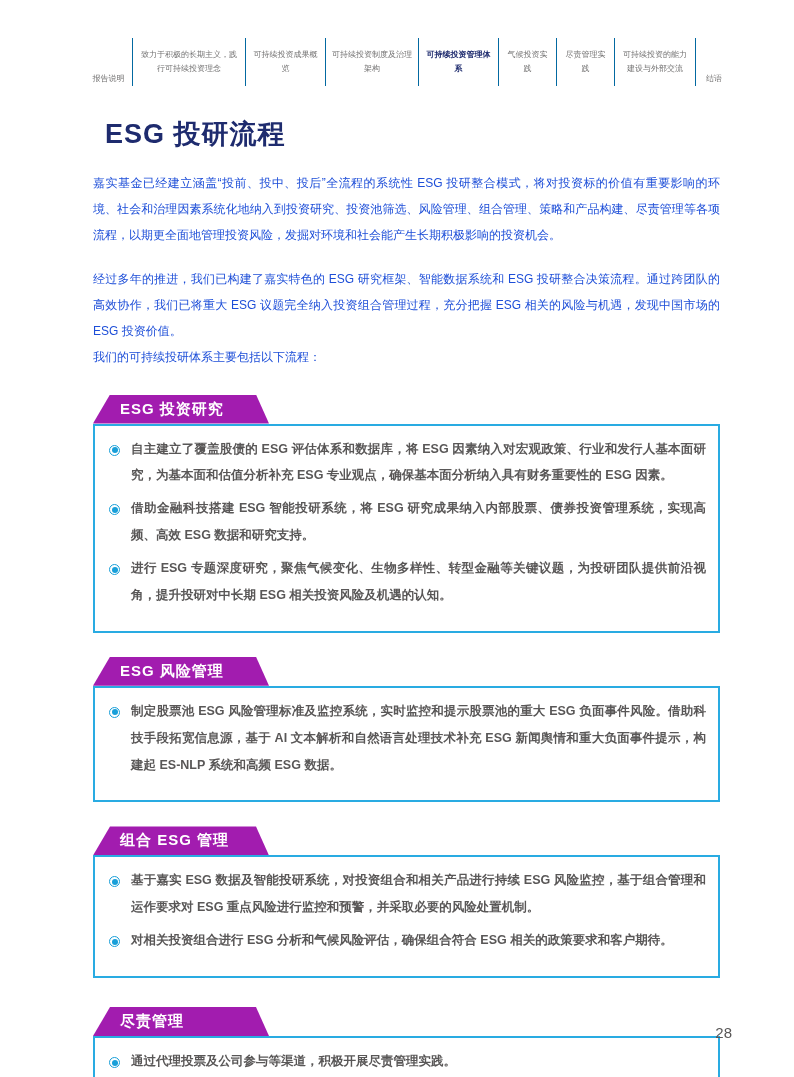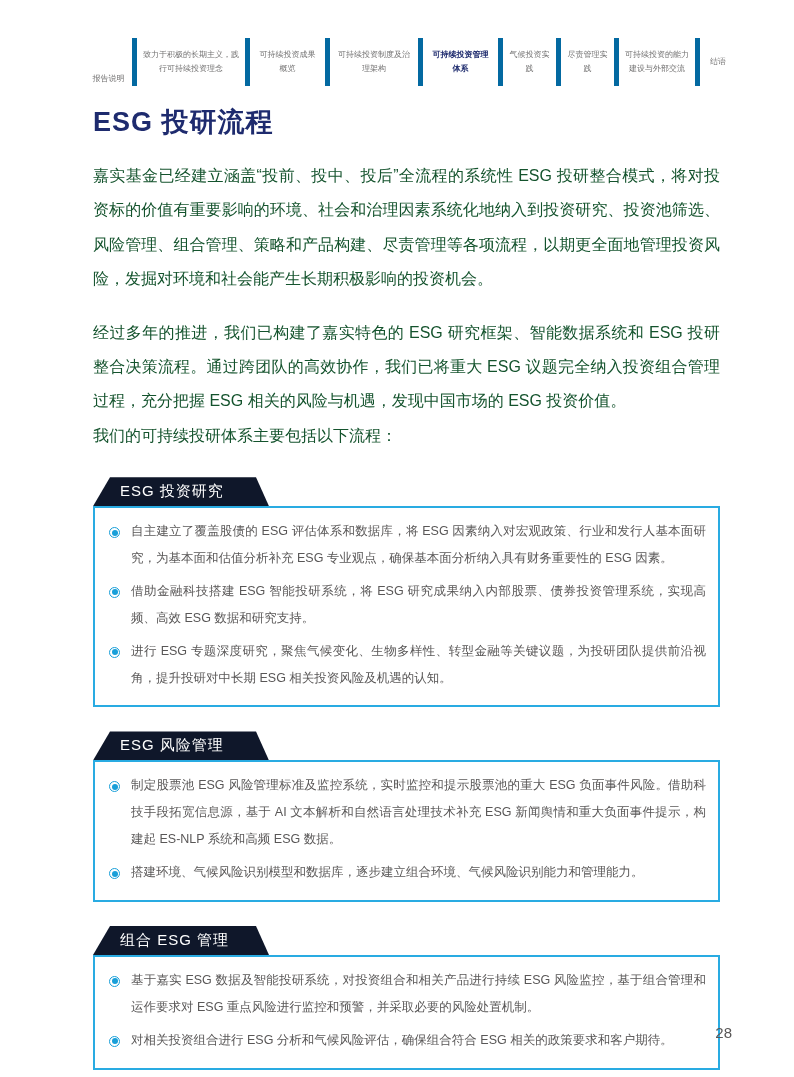--- a/index.html
+++ b/index.html
@@ -13,7 +13,7 @@
     display:flex;align-items:stretch;
   }
   .nav-item{
-    box-sizing:border-box;border-left:5px solid #0369a1;
+    box-sizing:border-box;border-left:1px solid #0369a1;
     display:flex;align-items:center;justify-content:center;text-align:center;
     font-size:8px;color:#727171;line-height:1.8;padding:0 6px;
   }

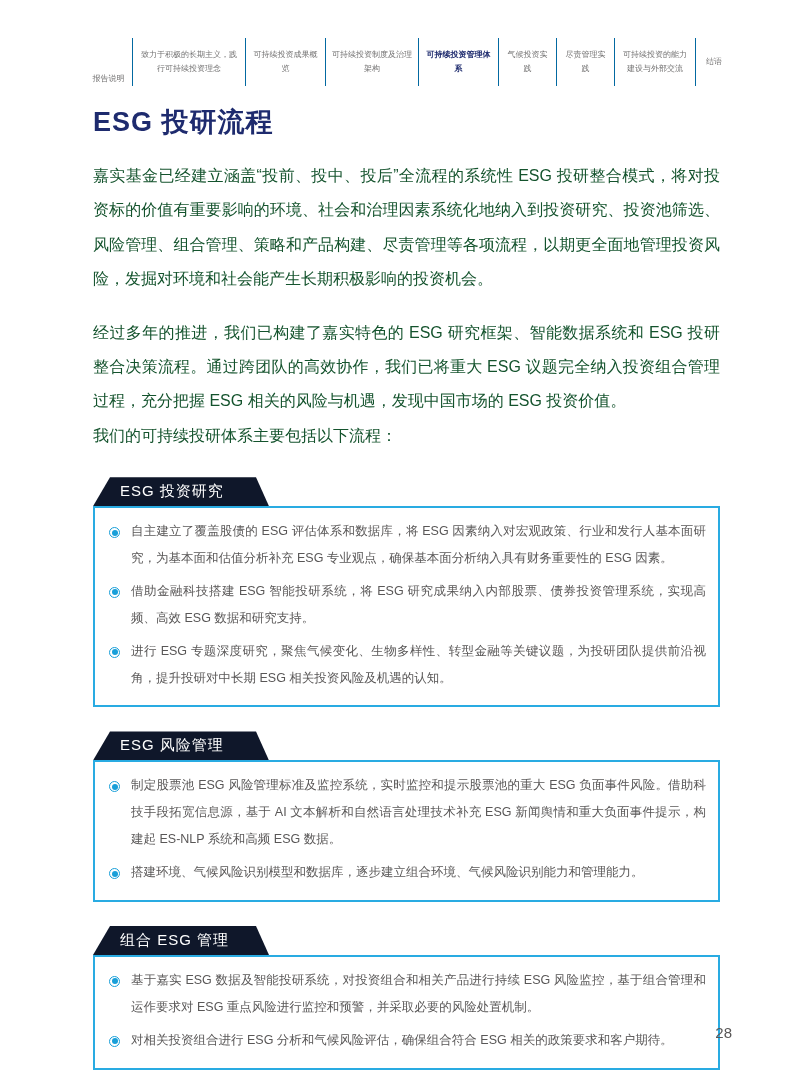--- a/index.html
+++ b/index.html
@@ -27,7 +27,7 @@
   .ni-6{flex:0 0 58px;}
   .ni-7{flex:0 0 58px;}
   .ni-8{flex:0 0 81px;}
-  .ni-9{flex:1 1 auto;justify-content:flex-start;padding-left:10px;}
+  .ni-9{flex:1 1 auto;justify-content:flex-start;padding-left:10px;align-items:flex-end;}
   
   .content{position:absolute;left:93px;top:104px;width:627px;}
   .page-title{

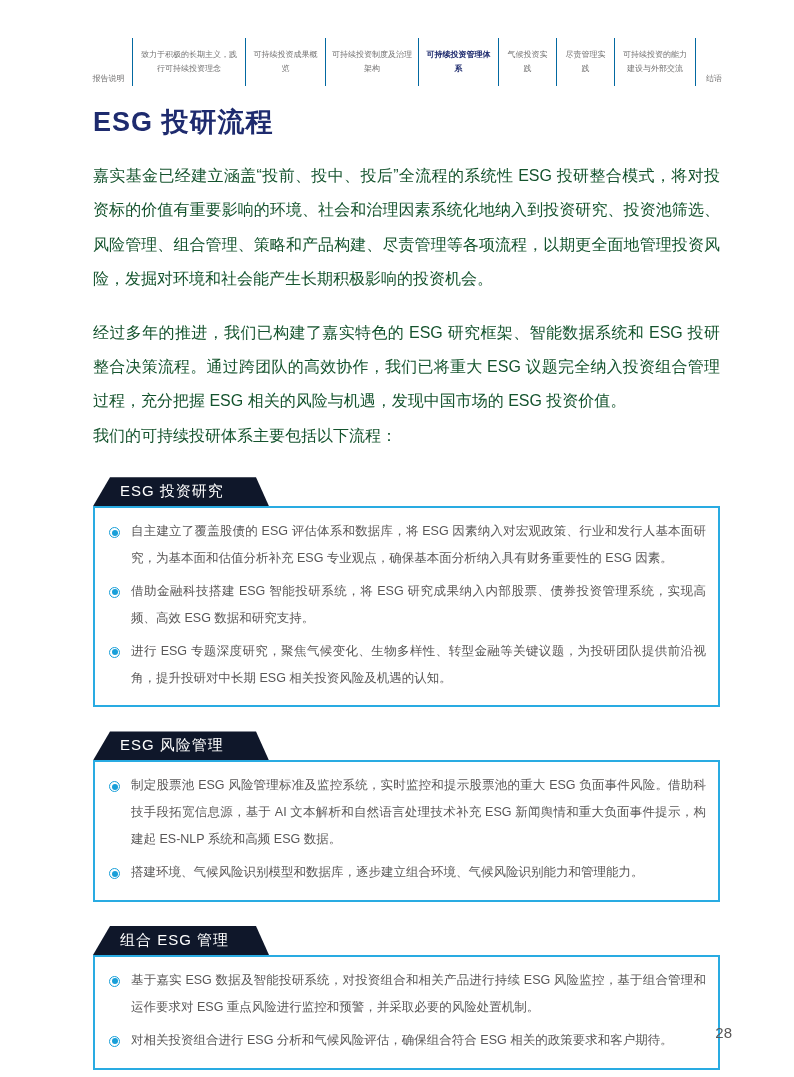--- a/index.html
+++ b/index.html
@@ -31,7 +31,7 @@
   
   .content{position:absolute;left:93px;top:104px;width:627px;}
   .page-title{
-    font-size:27px;font-weight:bold;color:#1E2B6E;margin:0;letter-spacing:1px;
+    font-size:27px;font-weight:bold;color:#1E2B6E;margin:12px;letter-spacing:1px;
   }
   .para{
     margin:19px 0 0 0;font-size:16px;line-height:2.15;color:#14532d;

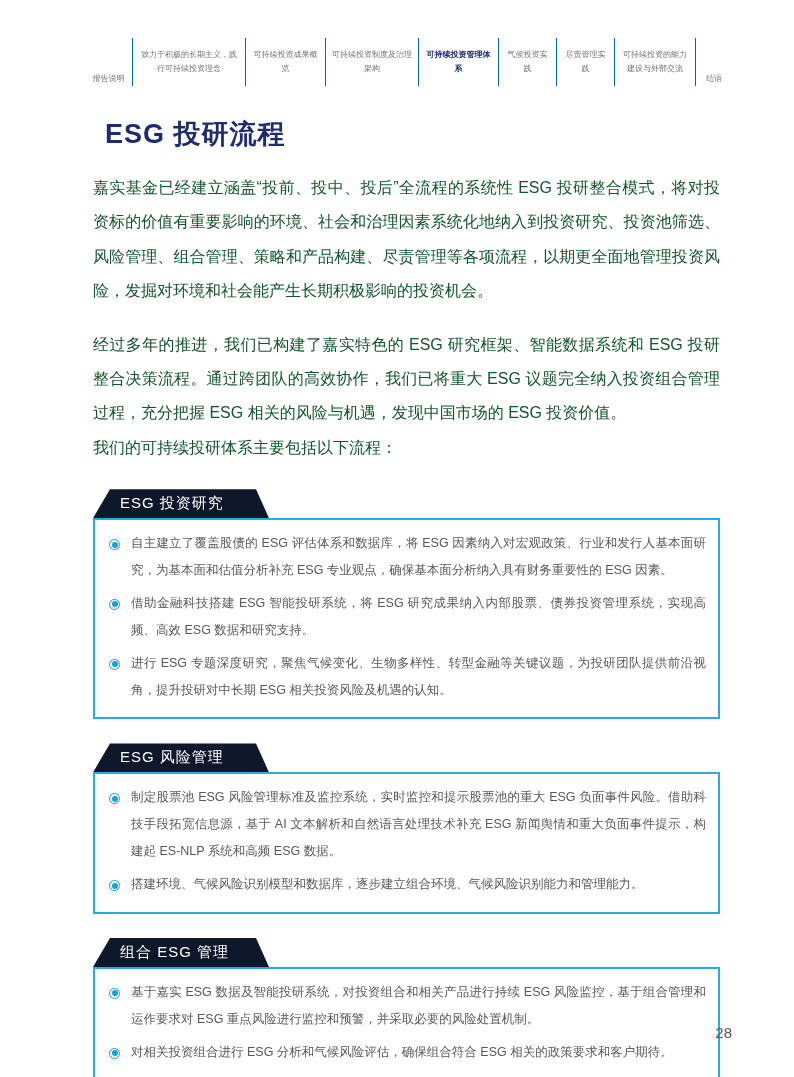--- a/index.html
+++ b/index.html
@@ -34,7 +34,7 @@
     font-size:27px;font-weight:bold;color:#1E2B6E;margin:12px;letter-spacing:1px;
   }
   .para{
-    margin:19px 0 0 0;font-size:16px;line-height:2.15;color:#14532d;
+    margin:19px 0 0 0;font-size:12px;line-height:2.15;color:#1d4ed8;
     text-align:justify;
   }
   .lead-in{margin-top:0;}

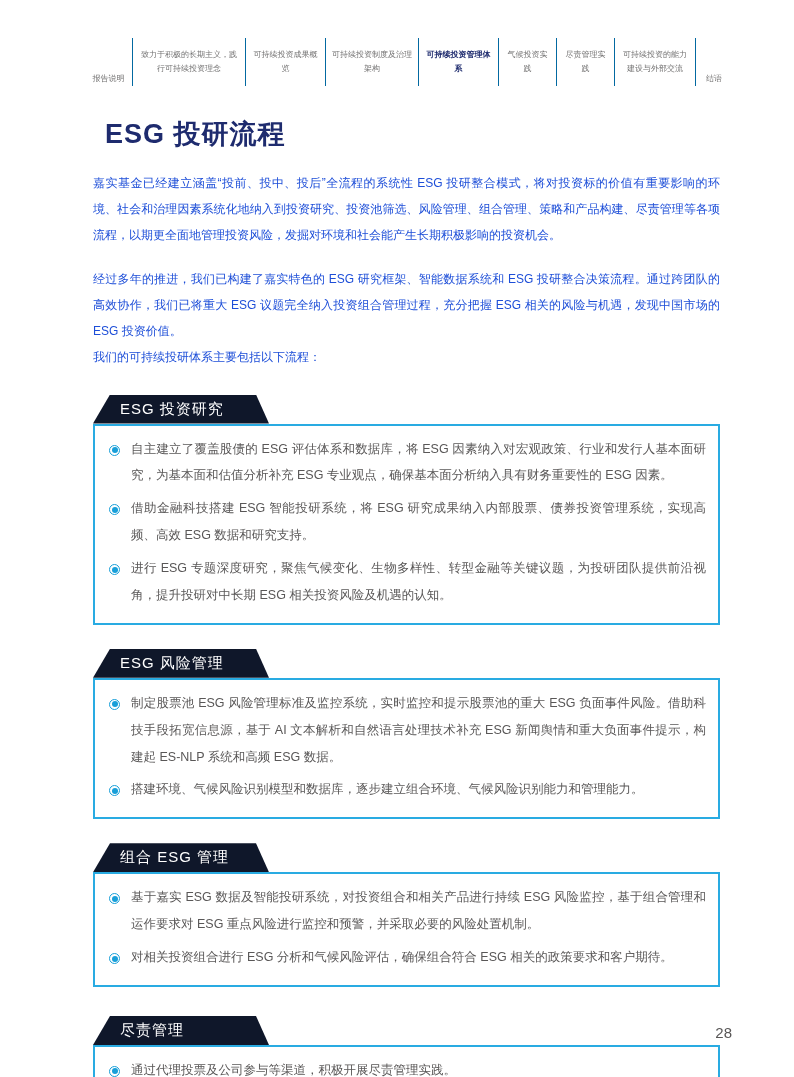--- a/index.html
+++ b/index.html
@@ -42,8 +42,8 @@
   .section{margin-top:24px;}
   .sec-4{margin-top:29px;}
   .banner{
-    width:176px;height:29px;background:#0f172a;color:#ffffff;
-    font-size:15px;font-weight:normal;letter-spacing:1px;
+    width:176px;height:29px;background:#a21caf;color:#ffffff;
+    font-size:15px;font-weight:bold;letter-spacing:1px;
     display:flex;align-items:center;padding-left:27px;box-sizing:border-box;
     clip-path:polygon(17px 0, calc(100% - 13px) 0, 100% 100%, 0 100%);
   }

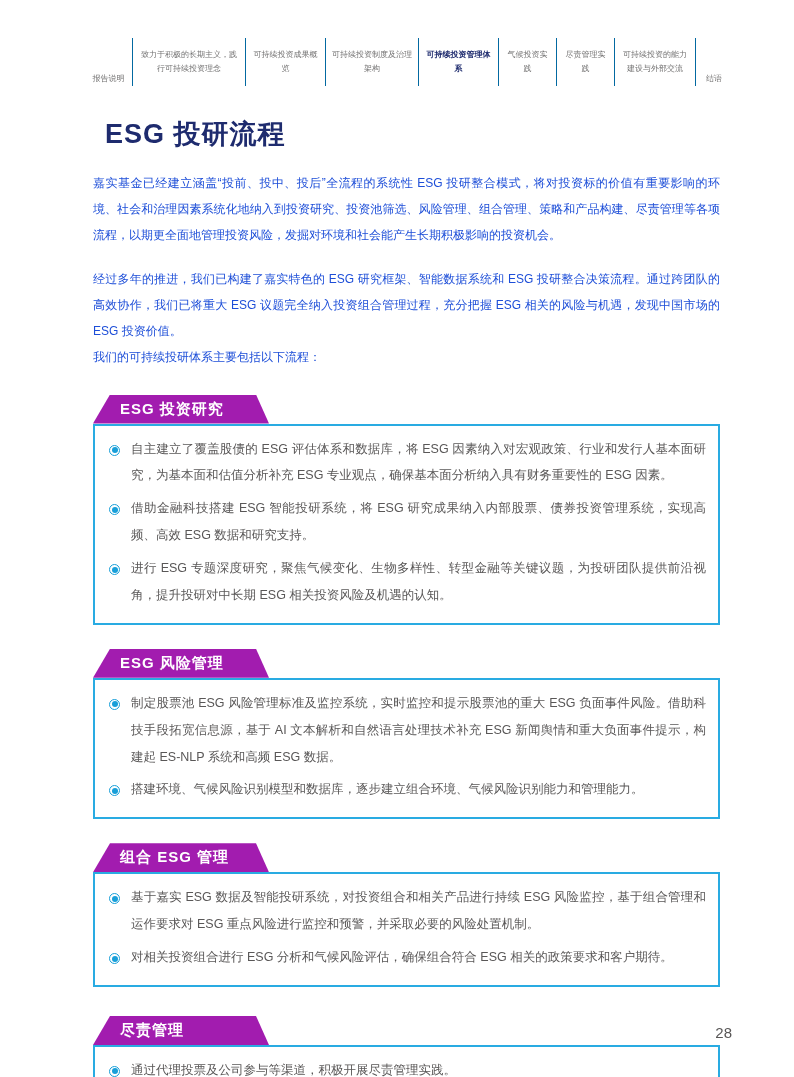--- a/index.html
+++ b/index.html
@@ -49,7 +49,7 @@
   }
   .box{
     border:2px solid #29ABE2;background:#ffffff;
-    padding:4px 12px 8px 10px;box-sizing:border-box;
+    padding:4px 12px 16px 10px;box-sizing:border-box;font-weight:bold;
   }
   .bullet{display:flex;margin:6px 0;}
   .bullet-icon{

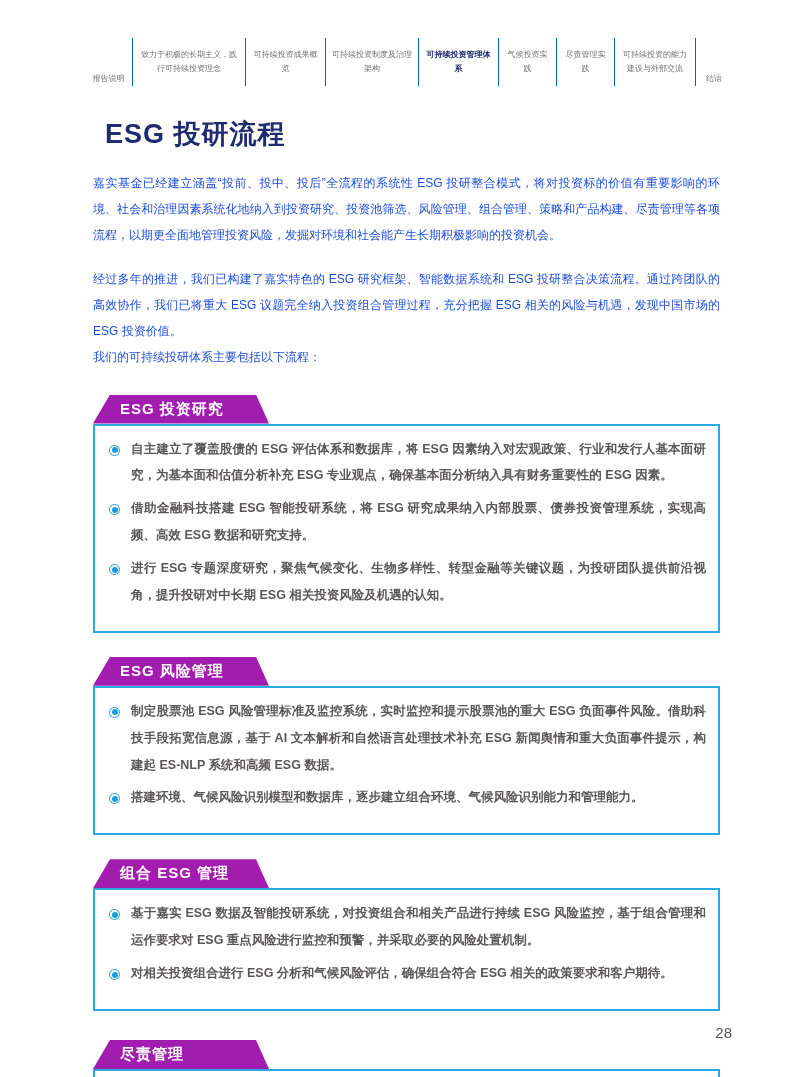--- a/index.html
+++ b/index.html
@@ -132,10 +132,6 @@
         <span class="bullet-icon"></span>
         <span class="bullet-text">制定股票池 ESG 风险管理标准及监控系统，实时监控和提示股票池的重大 ESG 负面事件风险。借助科技手段拓宽信息源，基于 AI 文本解析和自然语言处理技术补充 ESG 新闻舆情和重大负面事件提示，构建起 ES-NLP 系统和高频 ESG 数据。</span>
       </div>
-      <div class="bullet">
-        <span class="bullet-icon"></span>
-        <span class="bullet-text">搭建环境、气候风险识别模型和数据库，逐步建立组合环境、气候风险识别能力和管理能力。</span>
-      </div>
     </div>
   </div>
 

